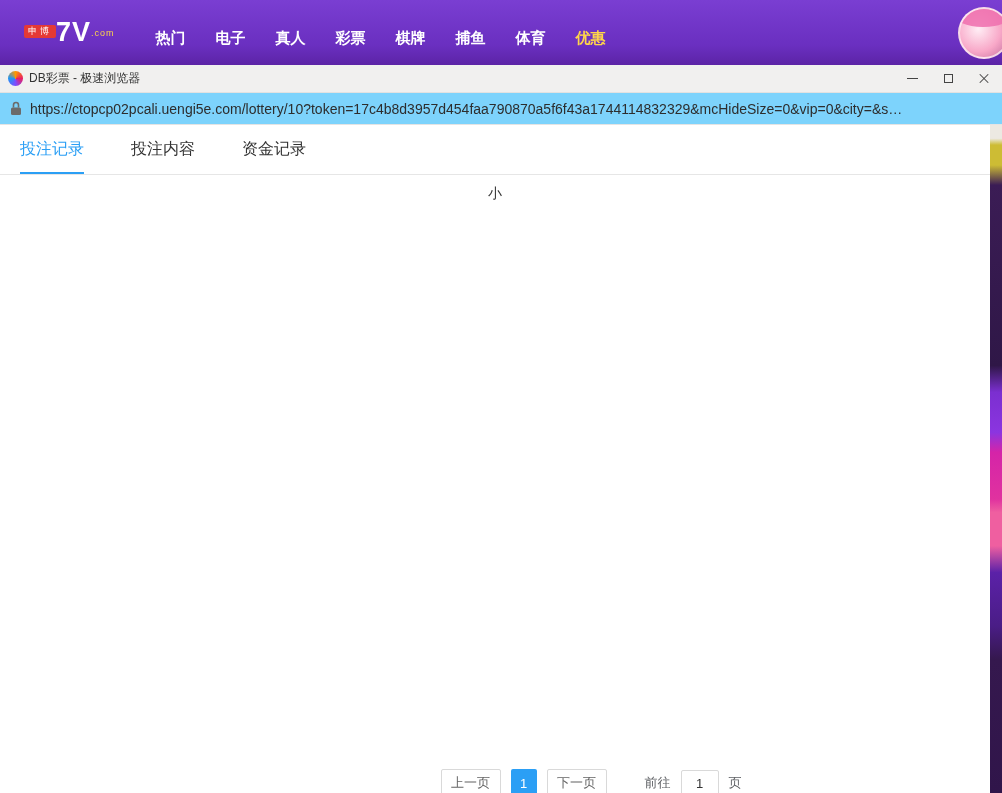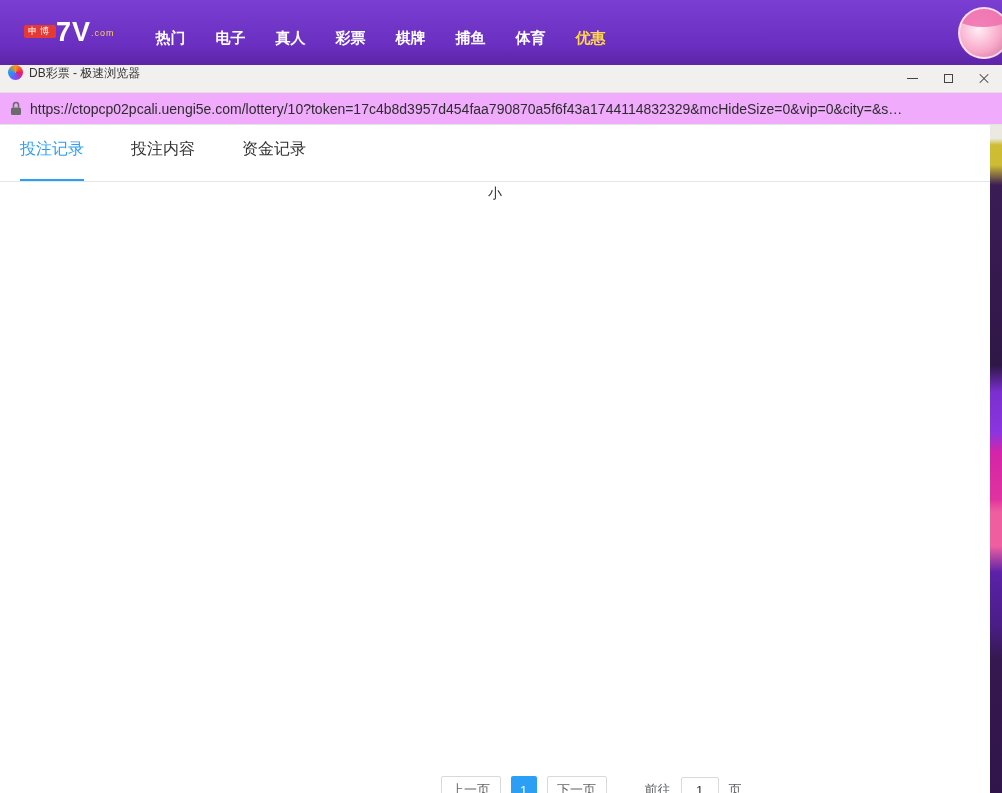--- a/index.html
+++ b/index.html
@@ -37,7 +37,7 @@
   .browser-window { position: absolute; top: 65px; left: 0; width: 1002px; bottom: 0; background: #fff; }
   .titlebar {
     height: 28px; background: #f1f0ef; border-bottom: 1px solid #e3e2e1;
-    display: flex; align-items: flex-start; padding: 0 0 0 8px; font-size: 12px; color: #333;
+    display: flex; align-items: center; padding: 0 0 0 8px; font-size: 12px; color: #333;
   }
   .title-icon {
     width: 15px; height: 15px; border-radius: 50%; margin-right: 6px; flex: 0 0 auto;

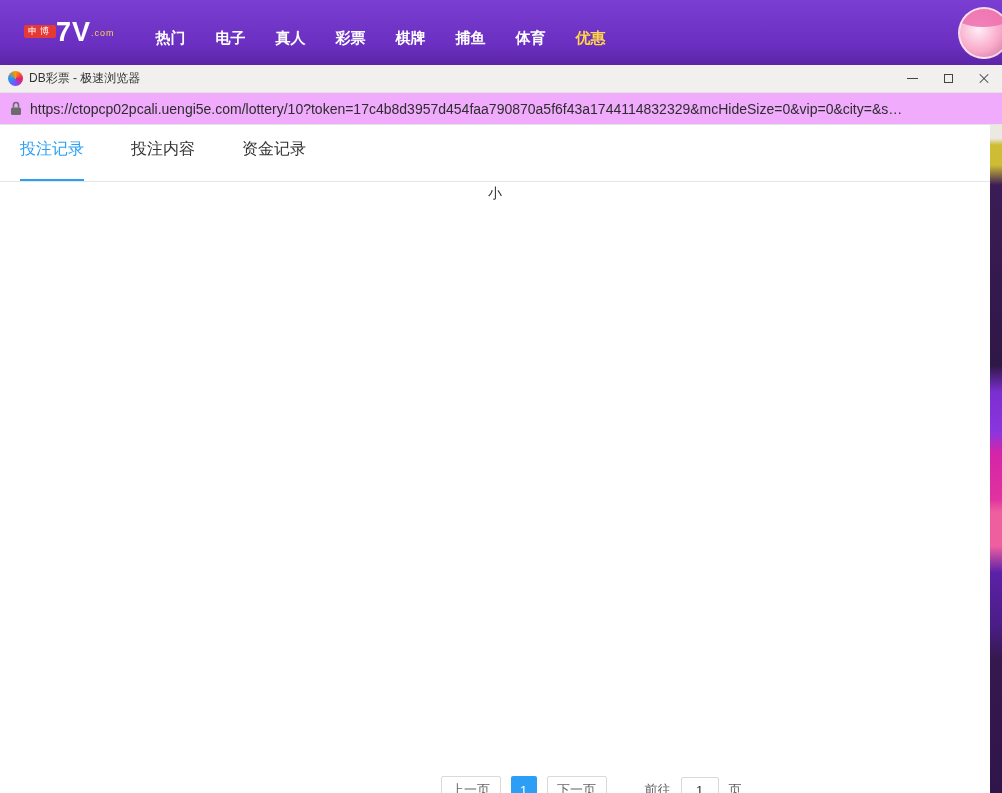--- a/index.html
+++ b/index.html
@@ -58,7 +58,7 @@
   .ic-close::after { transform: rotate(-45deg); }
 
   .addressbar {
-    height: 32px; background: #f0abfc; border-bottom: 1px solid #e4e4e4;
+    height: 32px; background: #7dd3fc; border-bottom: 1px solid #e4e4e4;
     display: flex; align-items: center; padding: 0 10px; font-size: 14px;
   }
   .lock { flex: 0 0 auto; }

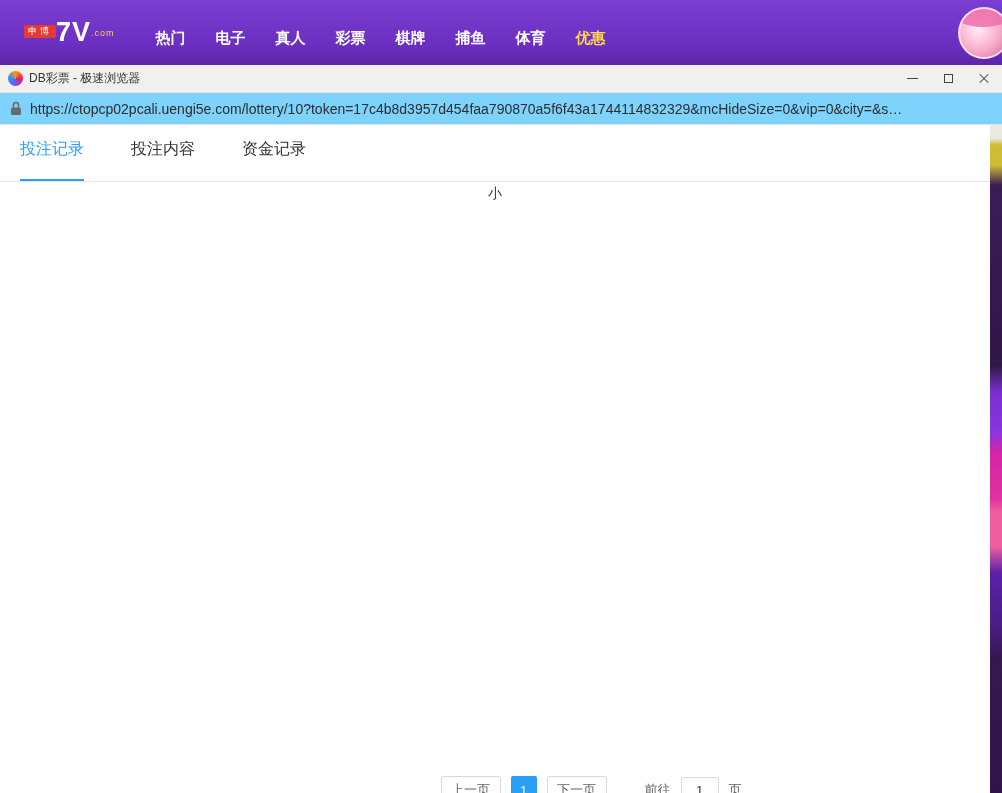--- a/index.html
+++ b/index.html
@@ -81,7 +81,7 @@
 
   .tabs { display: flex; padding: 14px 0 0 20px; border-bottom: 1px solid #e6e6e6; }
   .tab {
-    font-size: 16px; color: #333; margin-right: 47px; padding-bottom: 19px;
+    font-size: 16px; color: #333; margin-right: 47px; padding-bottom: 12px;
     border-bottom: 2px solid transparent; cursor: pointer; white-space: nowrap;
   }
   .tab.active { color: var(--accent-blue, #2b9ff5); border-bottom-color: var(--accent-blue, #2b9ff5); }

